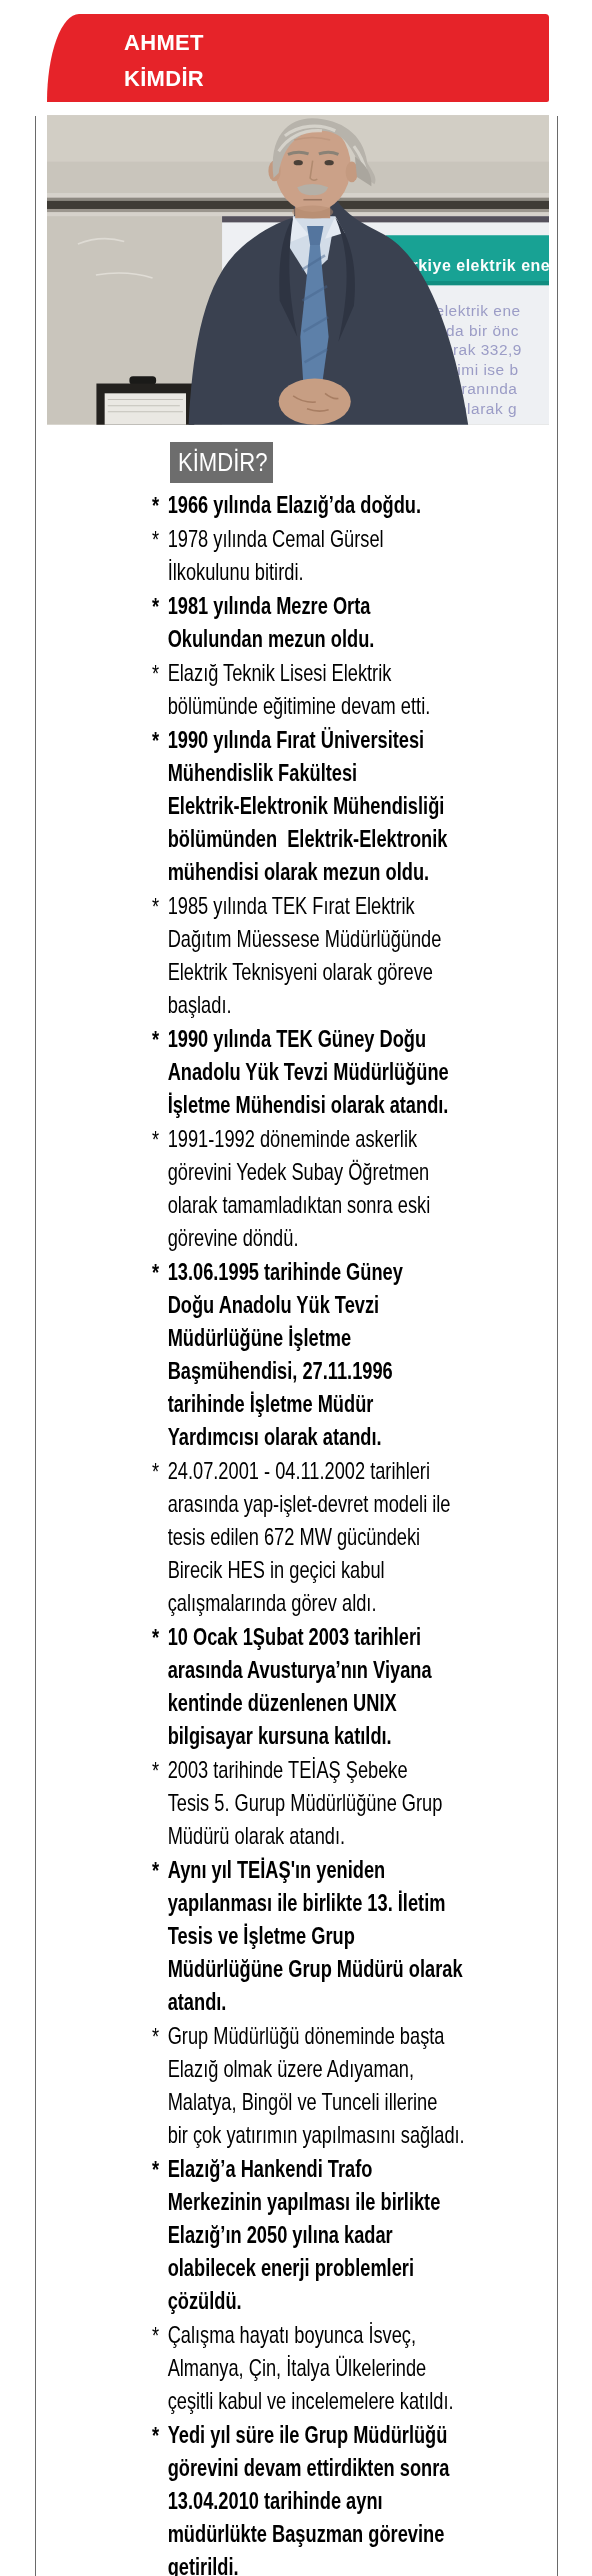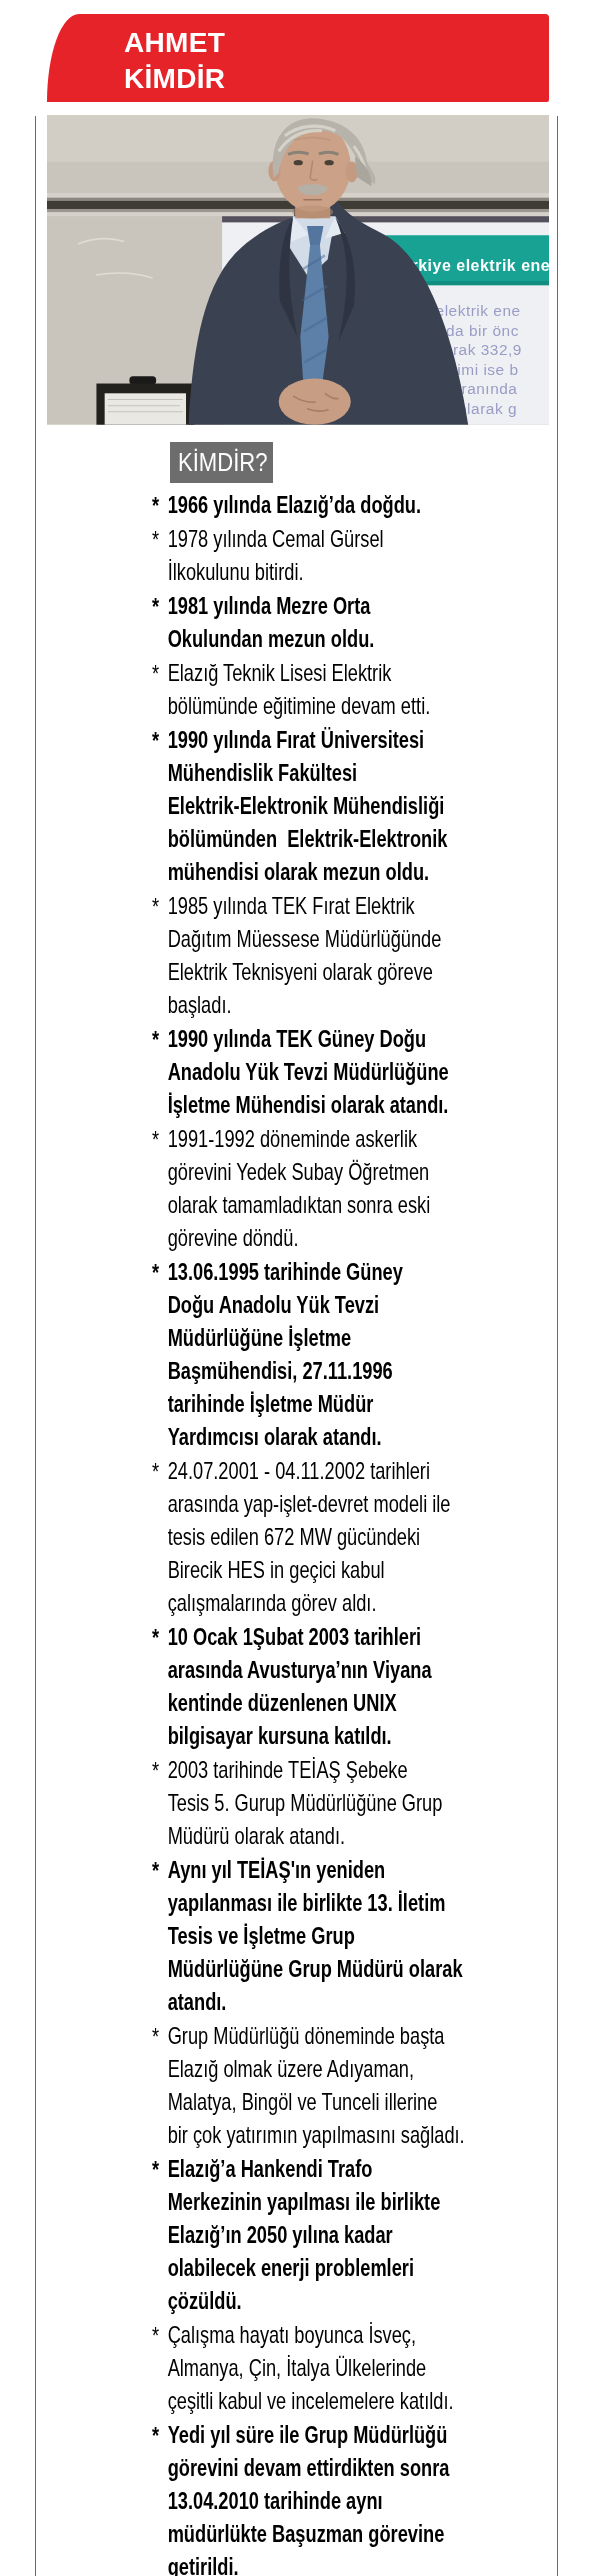--- a/index.html
+++ b/index.html
@@ -23,7 +23,7 @@
   }
   .banner .name{
     position:absolute;left:77px;color:#ffffff;font-weight:bold;
-    font-size:28px;line-height:24px;letter-spacing:0.3px;
+    font-size:22px;line-height:24px;letter-spacing:0.3px;
   }
   .banner .name.l1{top:16.5px;}
   .banner .name.l2{top:53px;}

